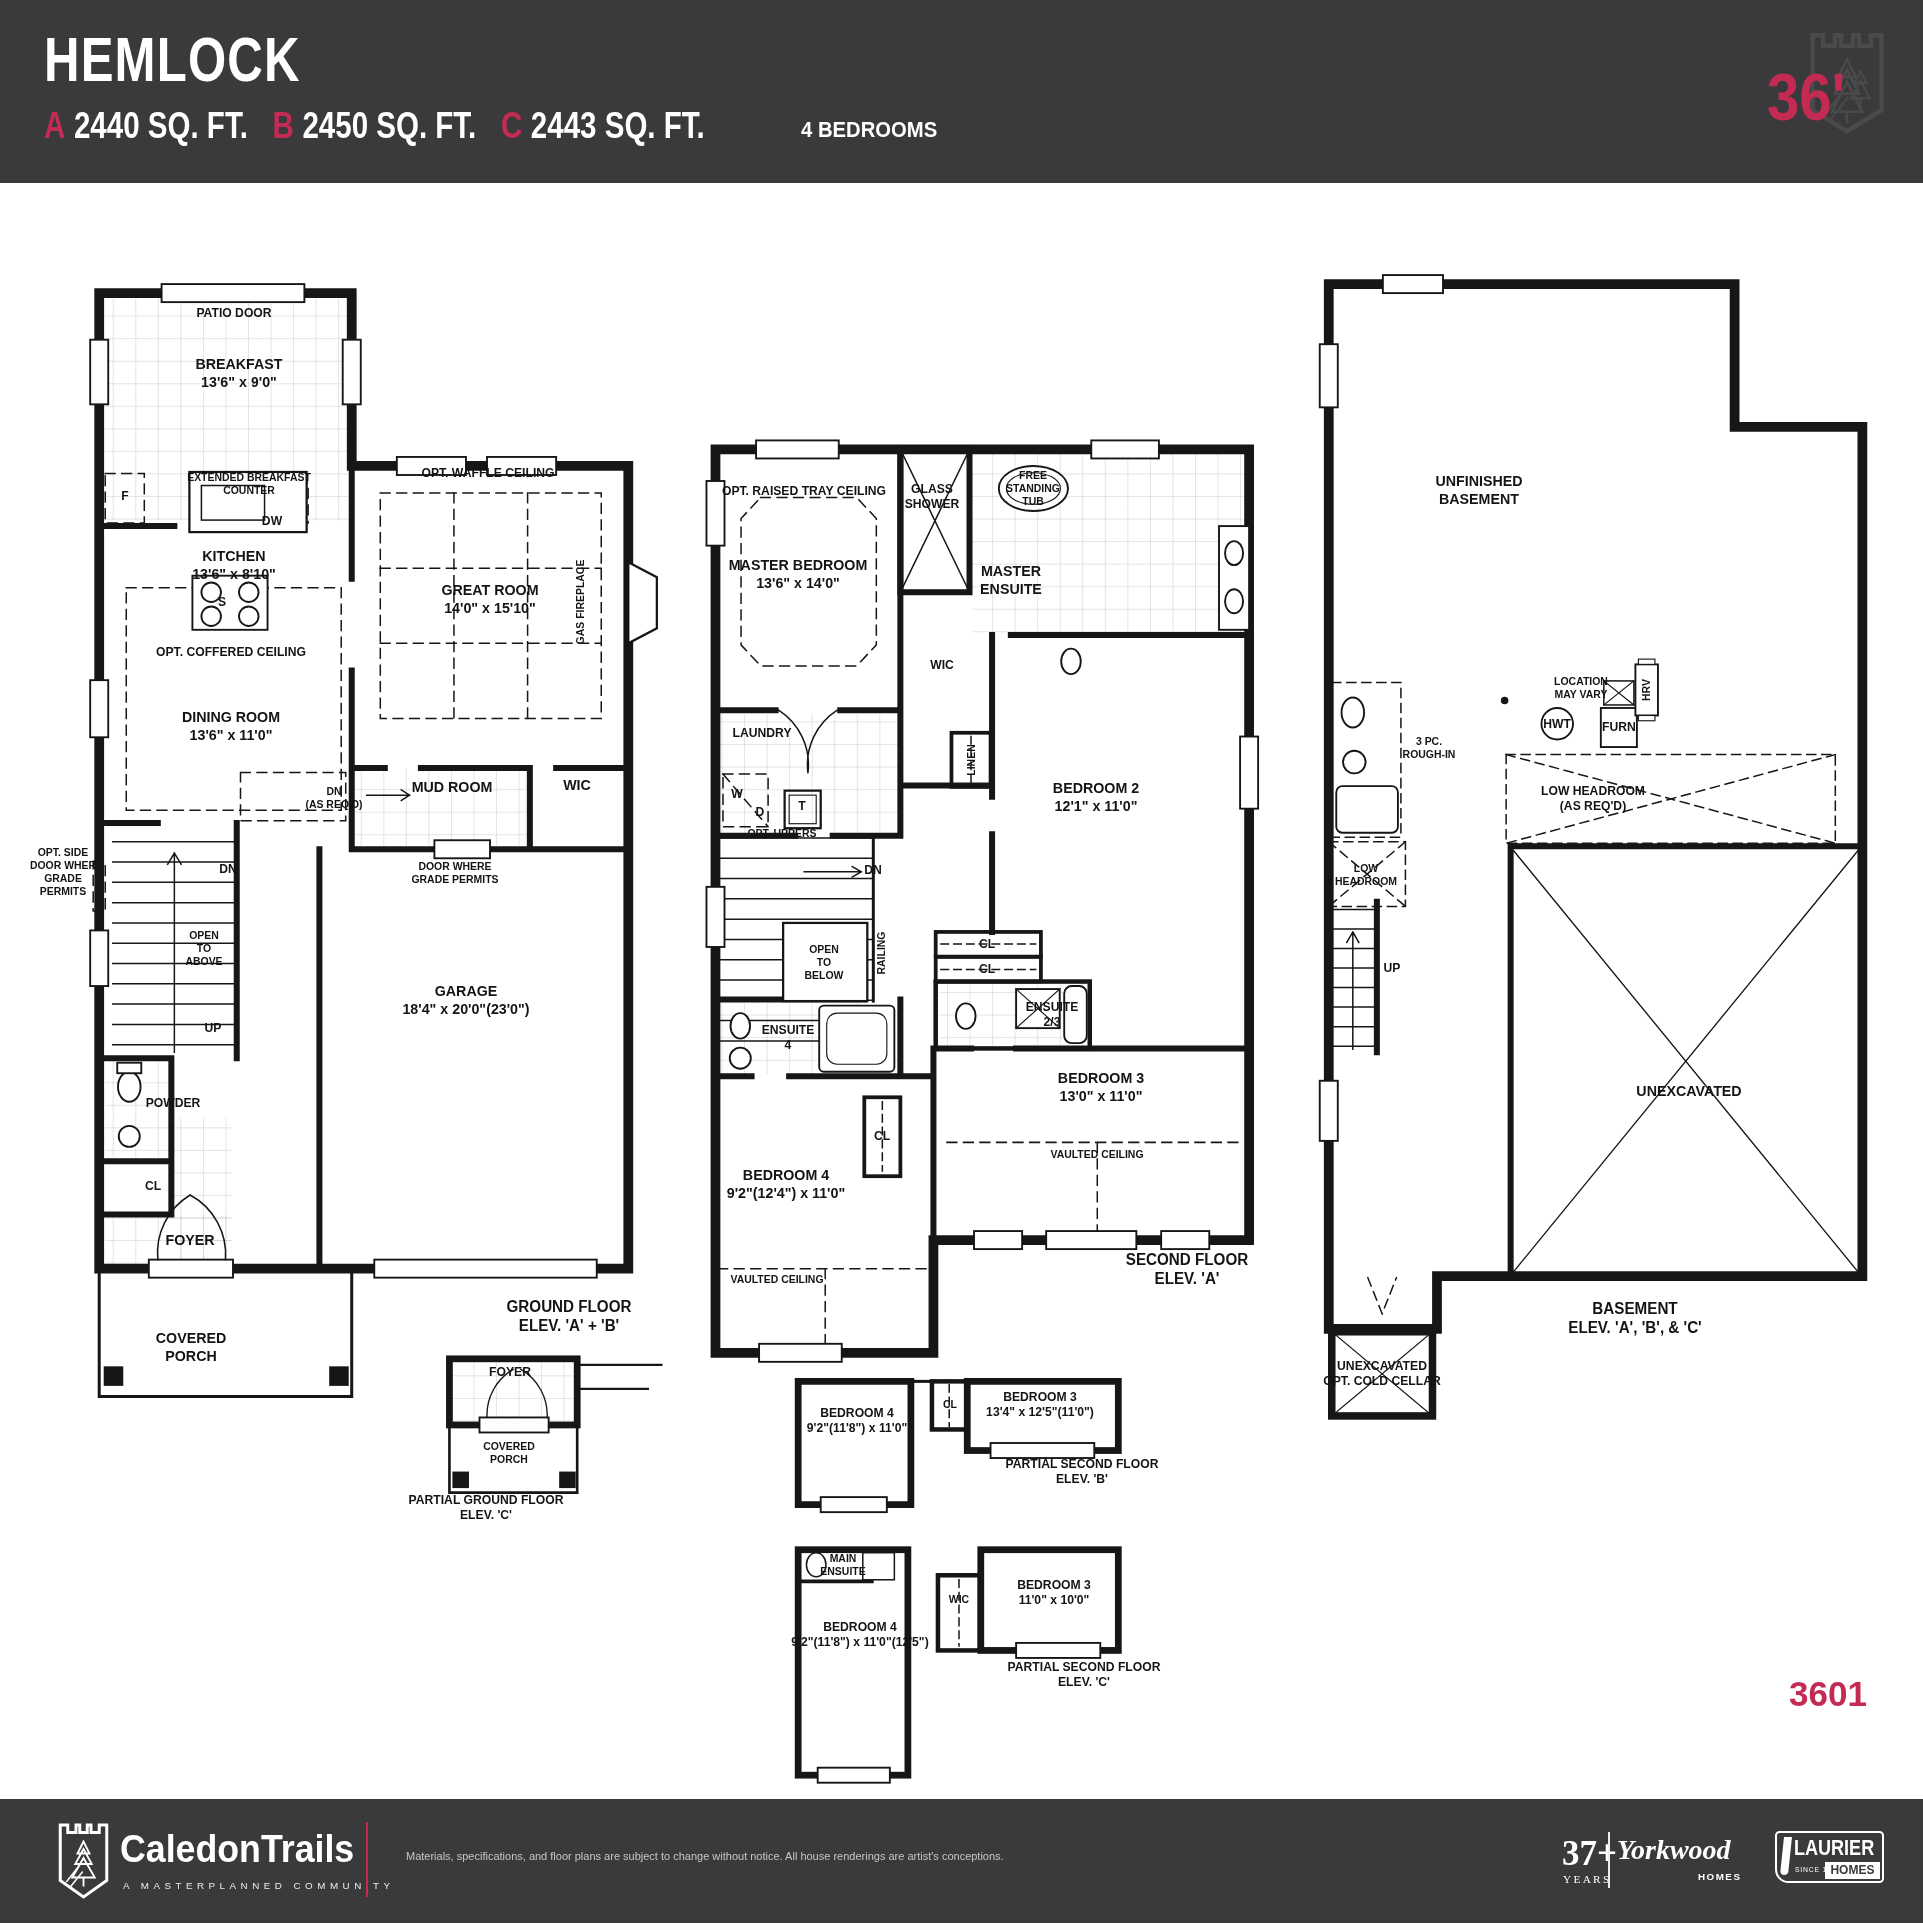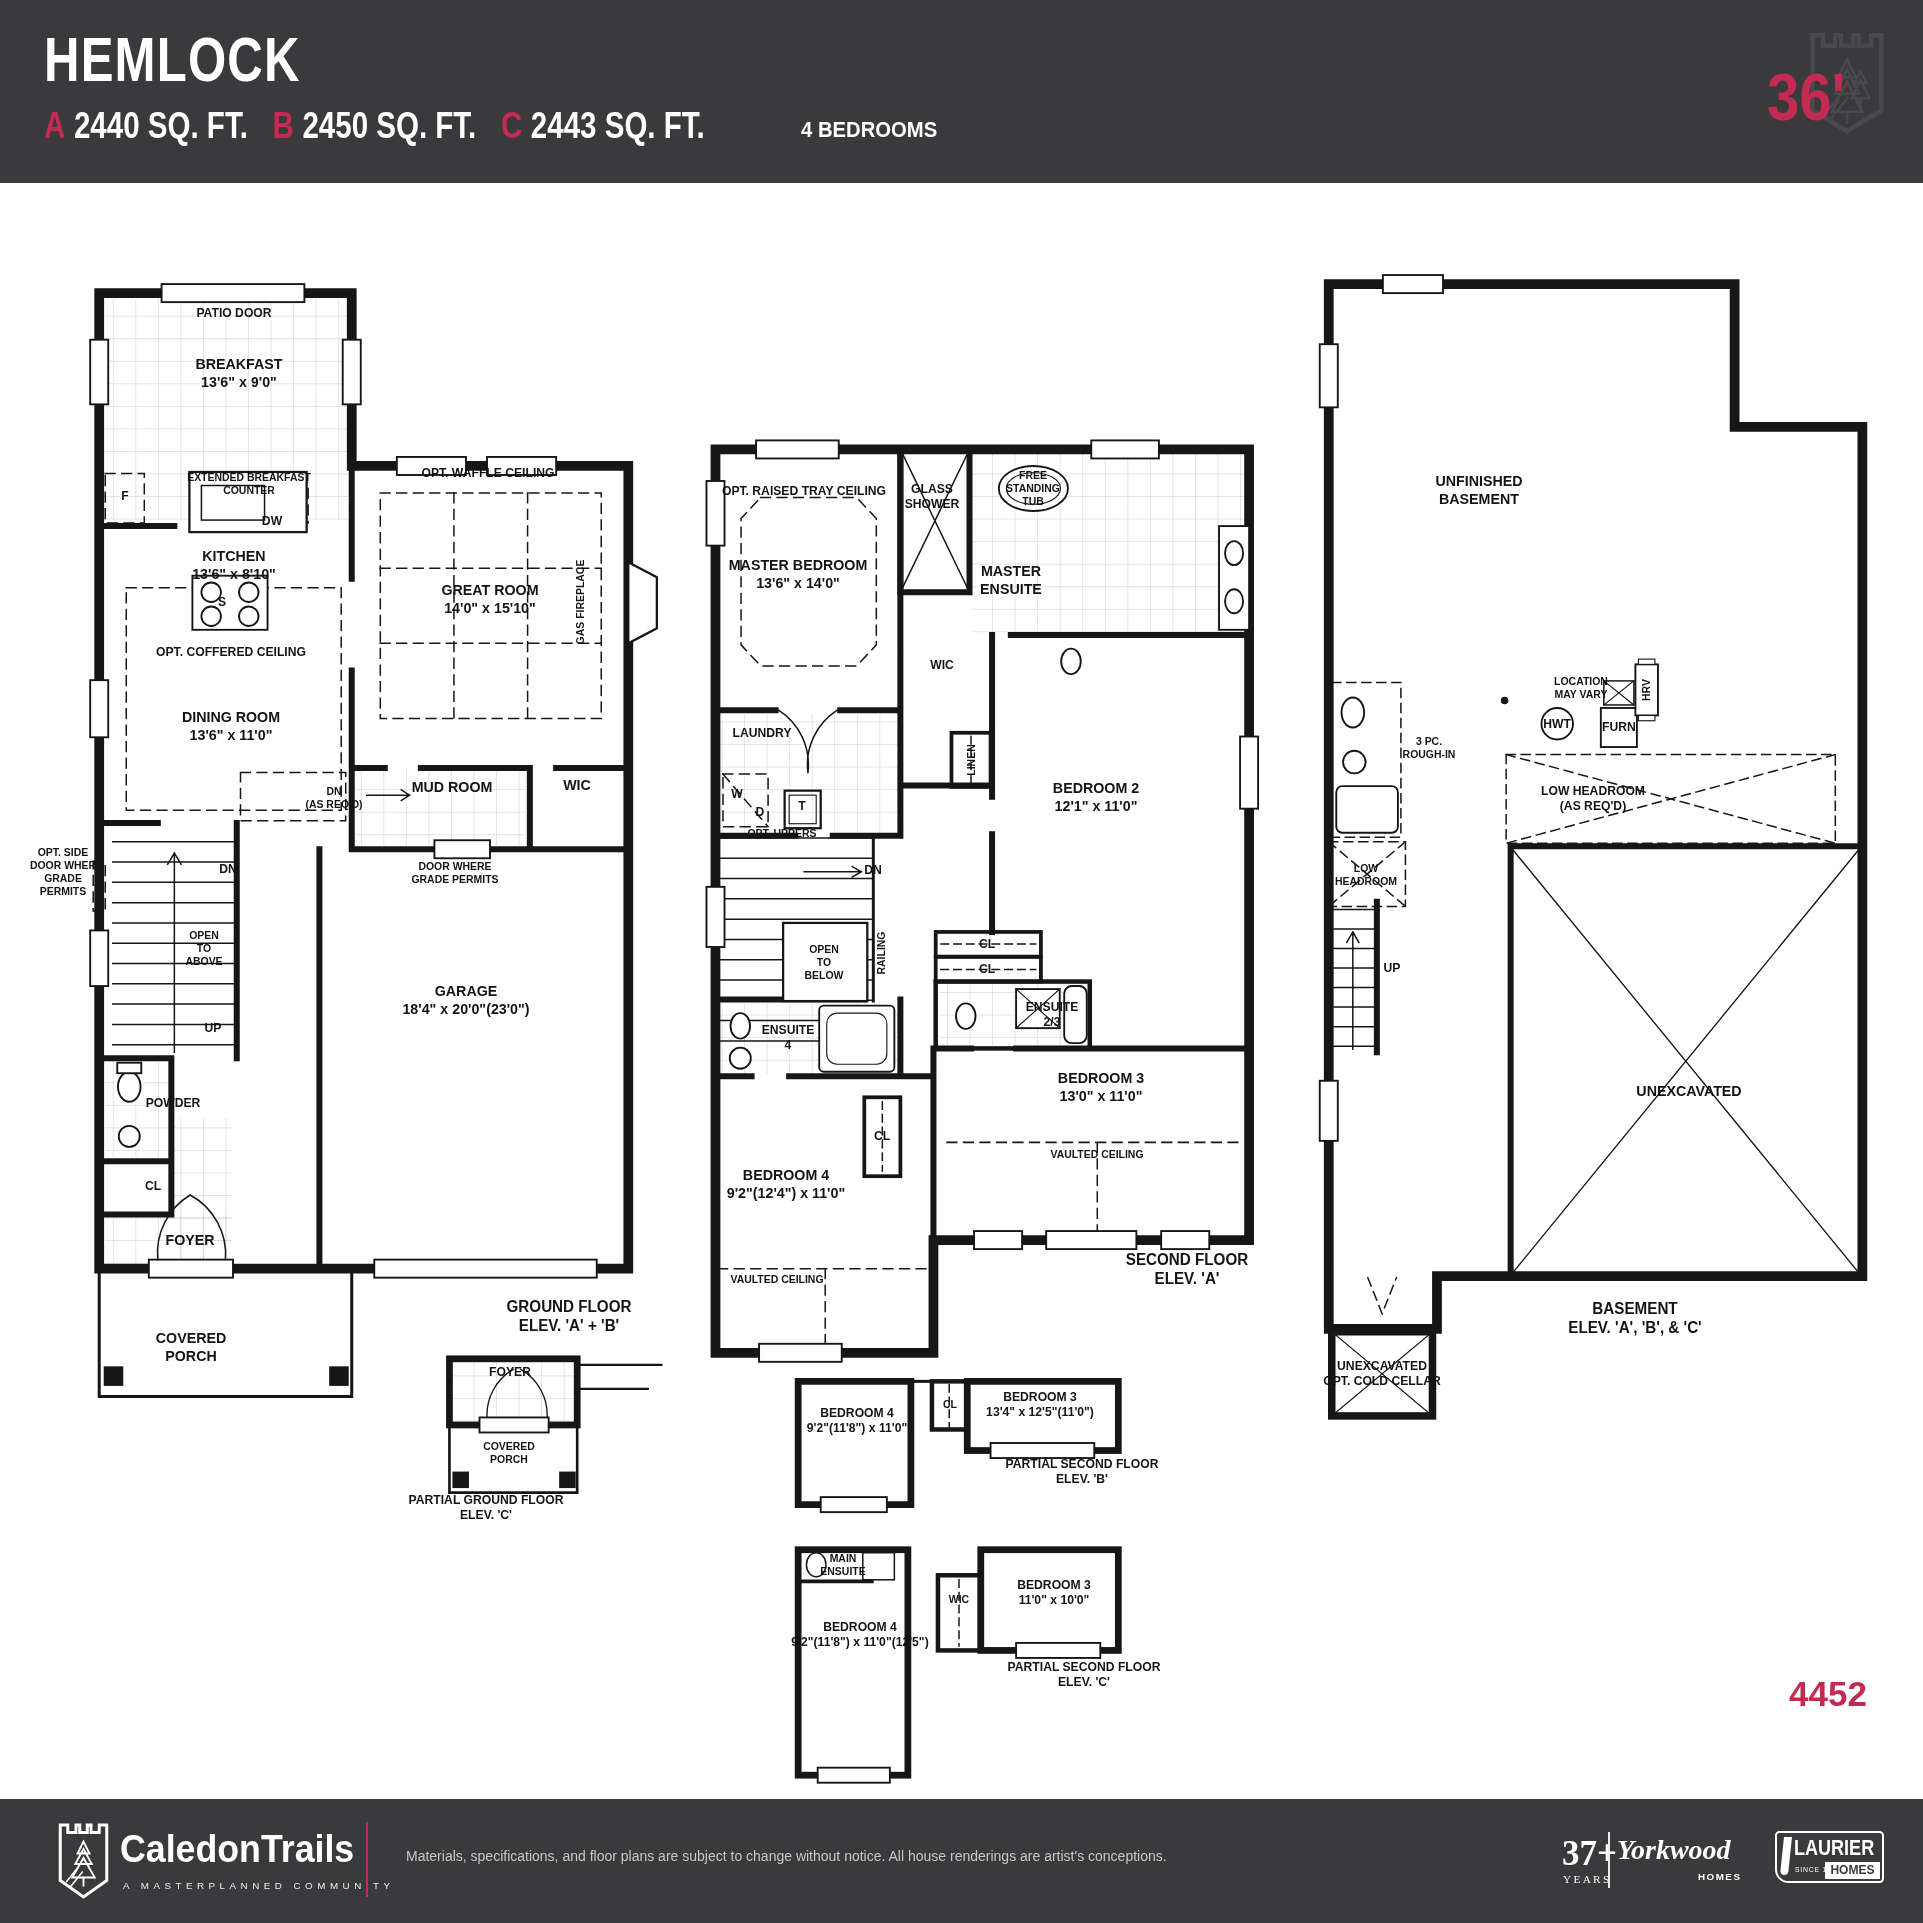--- a/index.html
+++ b/index.html
@@ -416,7 +416,7 @@
   <span class="lbl cap" style="left:1635px;top:1319px;">BASEMENT
 ELEV. 'A', 'B', &amp; 'C'</span>
 
-  <div class="sheetnum">4452</div>
+  <div class="sheetnum">3601</div>
 
   <div class="band bottom"></div>
   <svg width="53" height="87" viewBox="0 0 70 116" style="position:absolute;left:57px;top:1819px;z-index:2;">

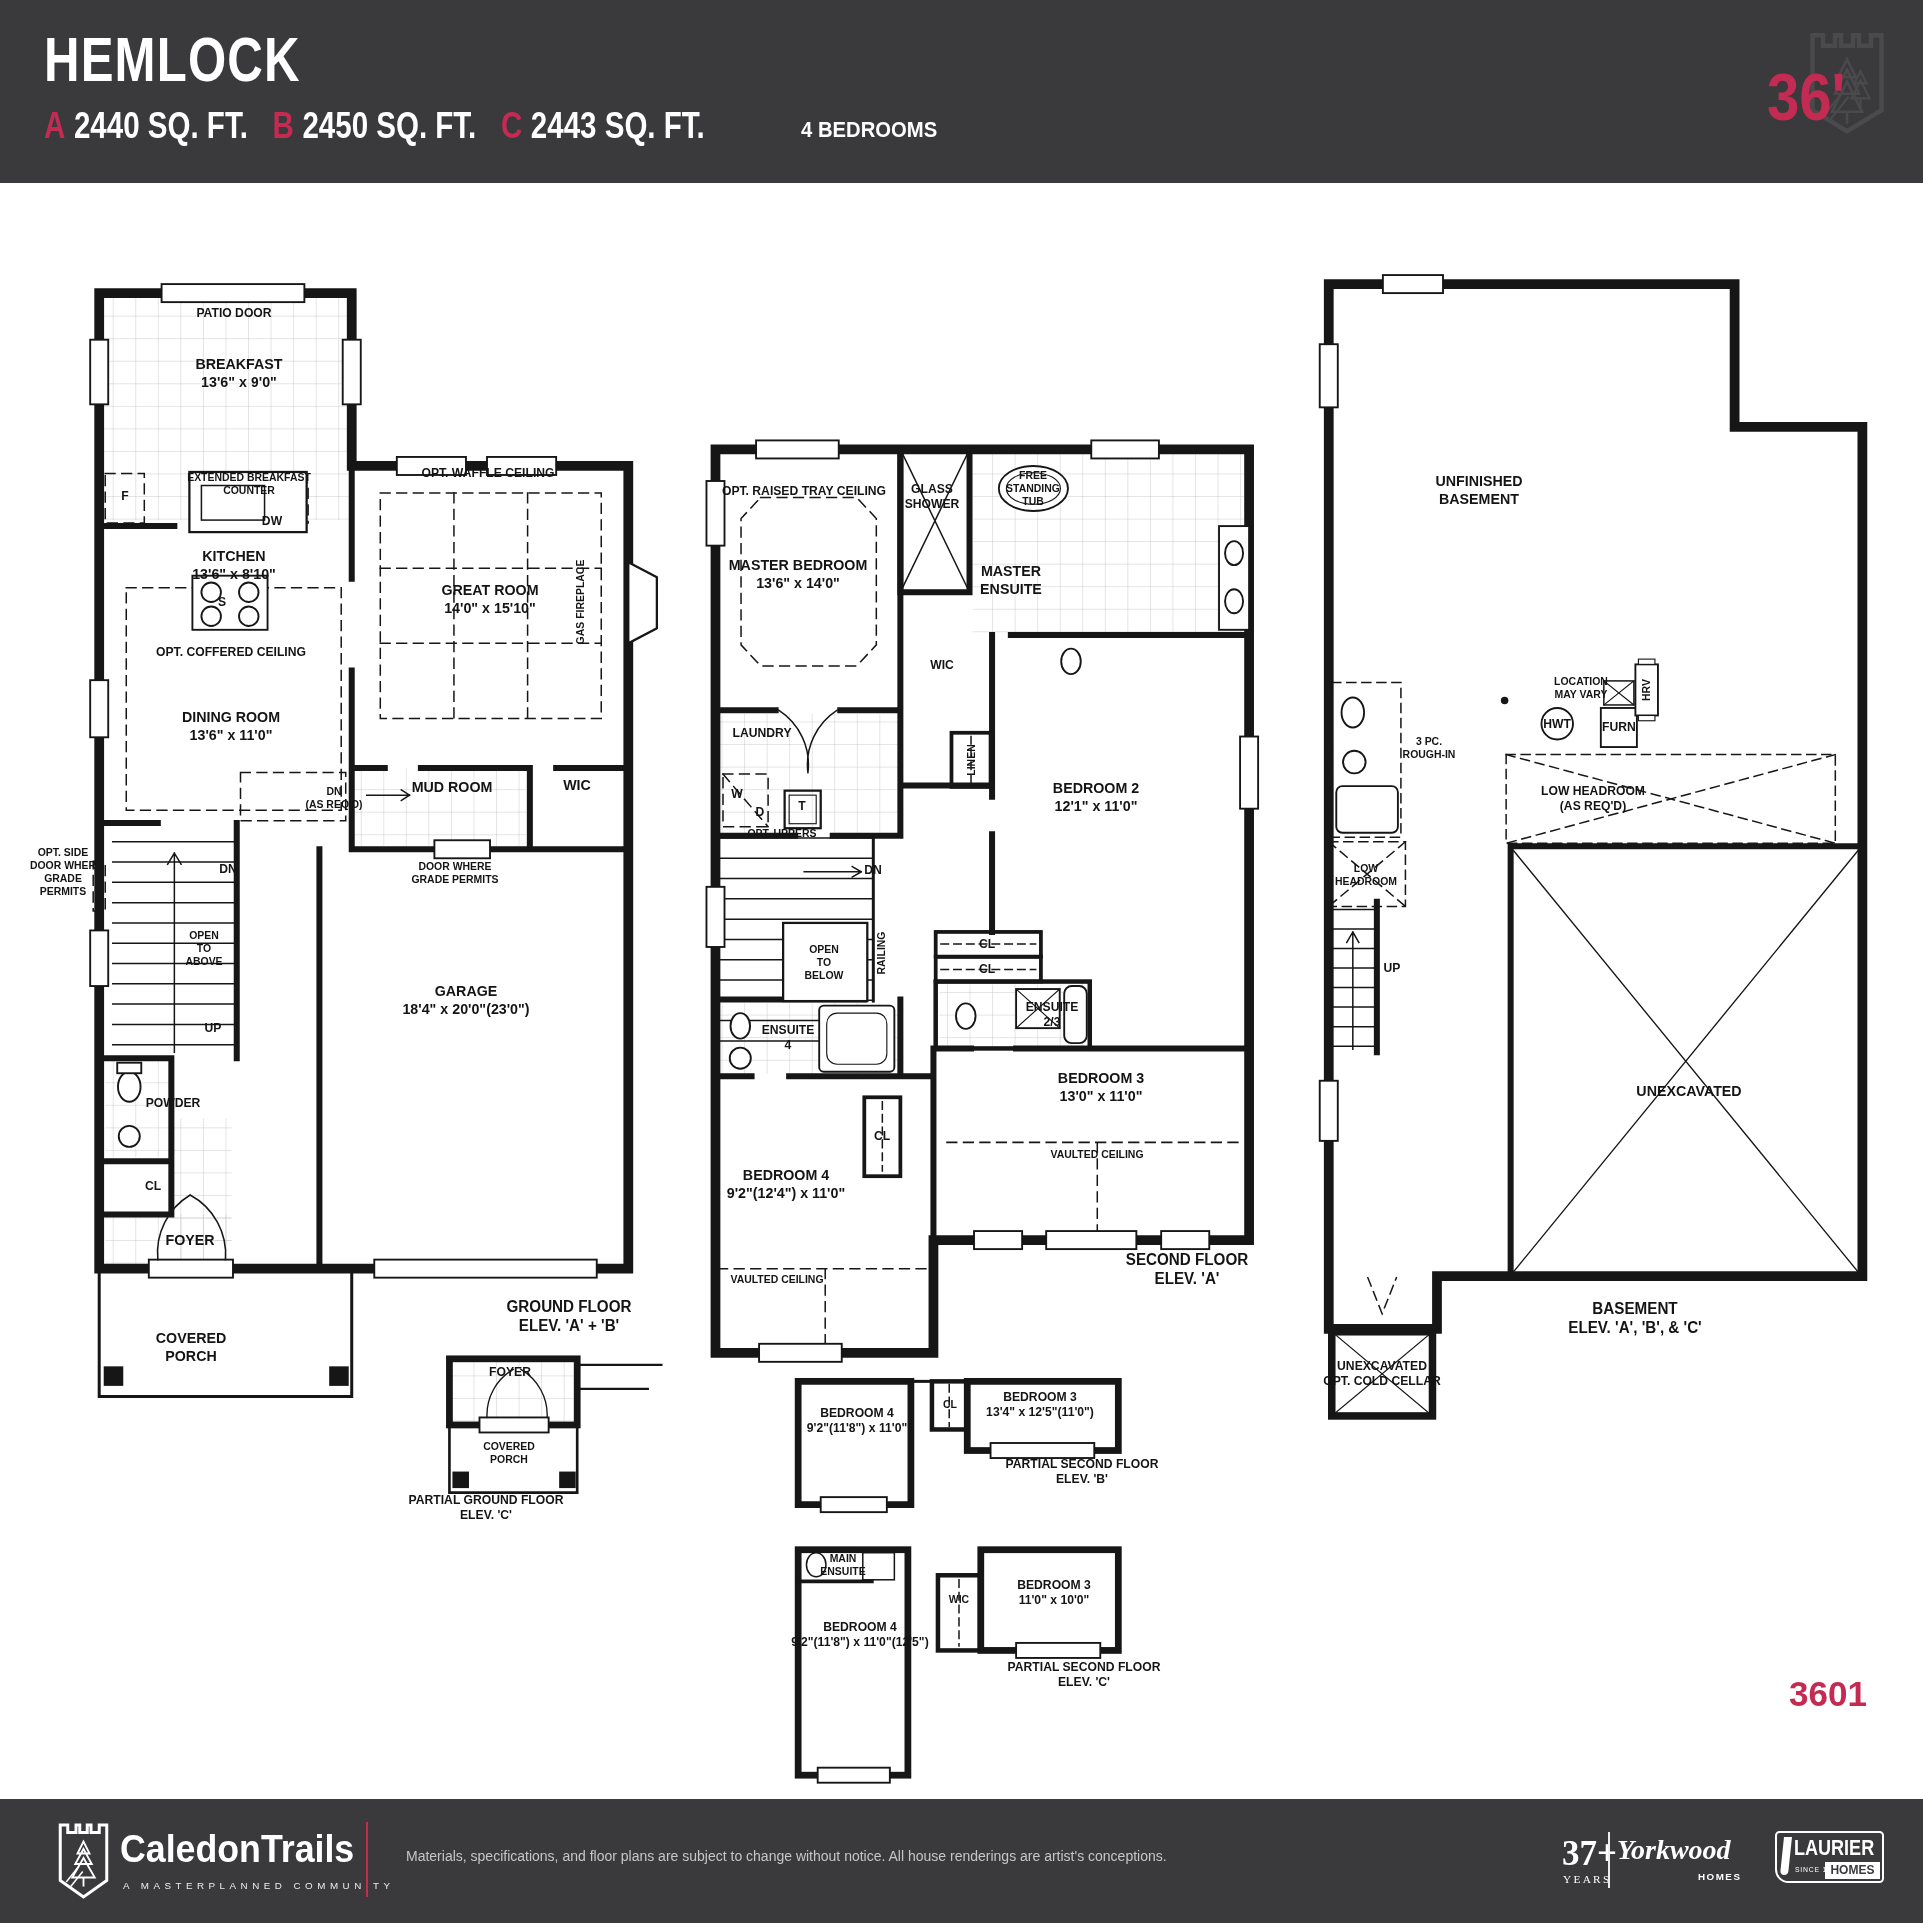--- a/index.html
+++ b/index.html
@@ -36,7 +36,7 @@
                transform:scaleX(.94);transform-origin:left top;}
   .f-tag{position:absolute;left:123px;top:1880px;color:#ECECEC;font-size:9.8px;font-weight:400;letter-spacing:4.5px;}
   .f-div{position:absolute;left:366px;top:1822px;width:2.3px;height:75px;background:#C32B53;}
-  .f-disc{position:absolute;left:406px;top:1843px;color:#C6C6C6;font-size:14px;line-height:27px;white-space:nowrap;}
+  .f-disc{position:absolute;left:406px;top:1843px;color:#C6C6C6;font-size:11px;line-height:27px;white-space:nowrap;}
   .f-55{position:absolute;left:1562px;top:1834px;color:#fff;font-family:"Liberation Serif",serif;
         font-size:35px;font-weight:700;}
   .f-years{position:absolute;left:1563px;top:1873px;color:#fff;font-family:"Liberation Serif",serif;

